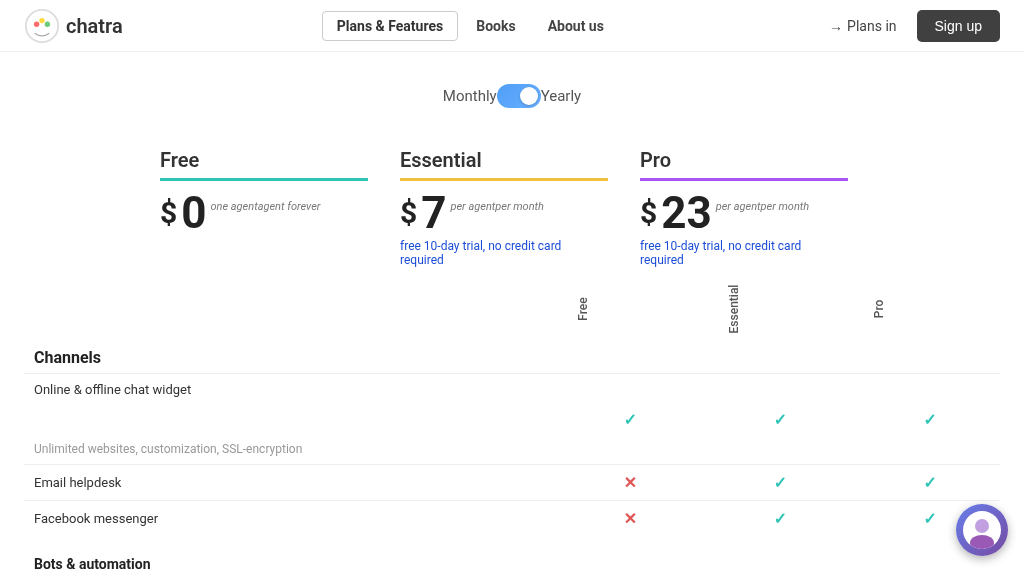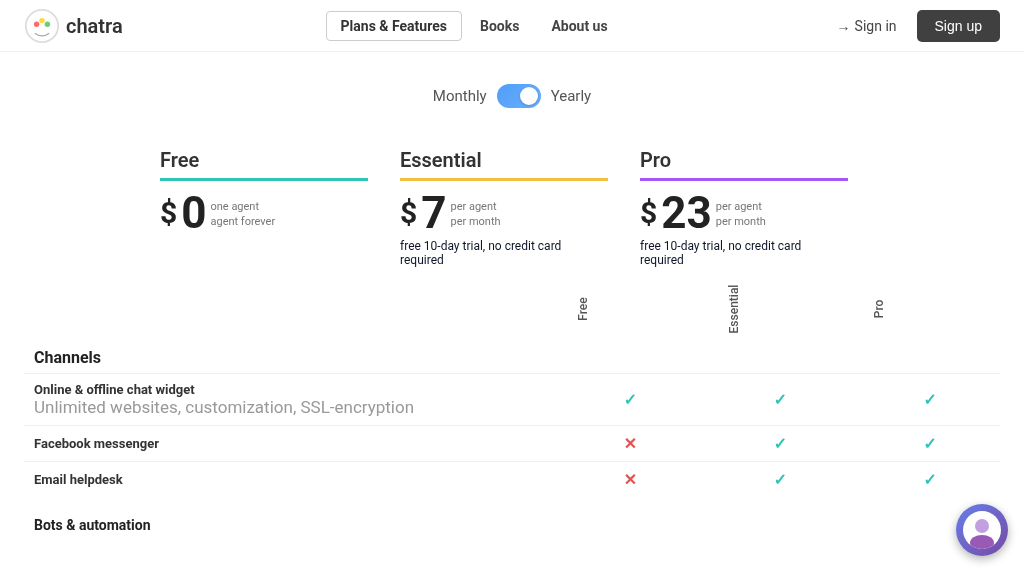--- a/index.html
+++ b/index.html
@@ -281,7 +281,7 @@
   <div class="nav-actions">
     <div class="btn-signin">
       <span style="font-size:14px;">→</span>
-      <span>Sign in</span>
+      <span>Plans in</span>
     </div>
     <button class="btn-signup">Sign up</button>
   </div>

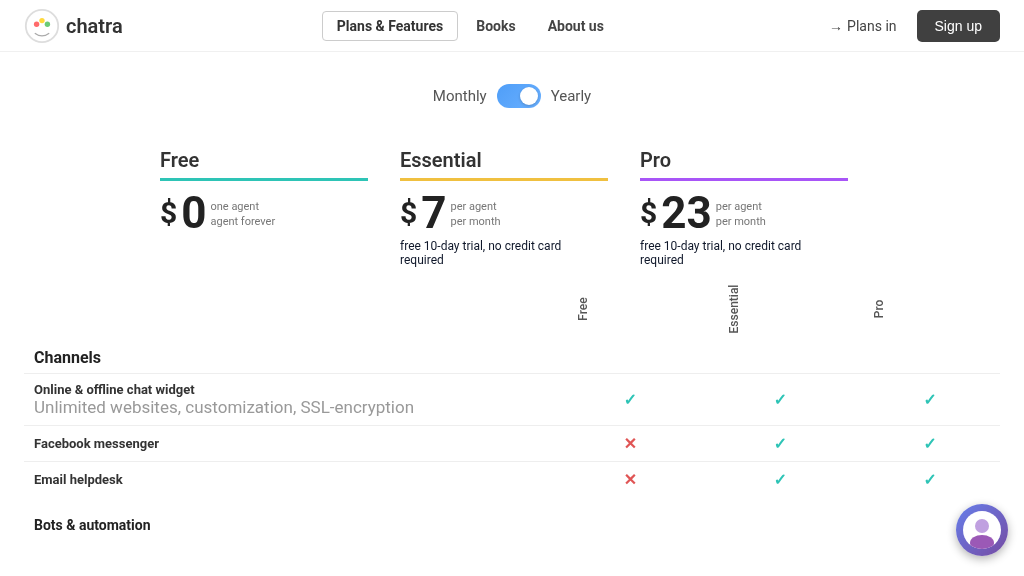--- a/index.html
+++ b/index.html
@@ -92,7 +92,6 @@
       display: flex;
       align-items: center;
       justify-content: center;
-      gap: 10px;
       font-size: 15px;
       color: #555;
     }

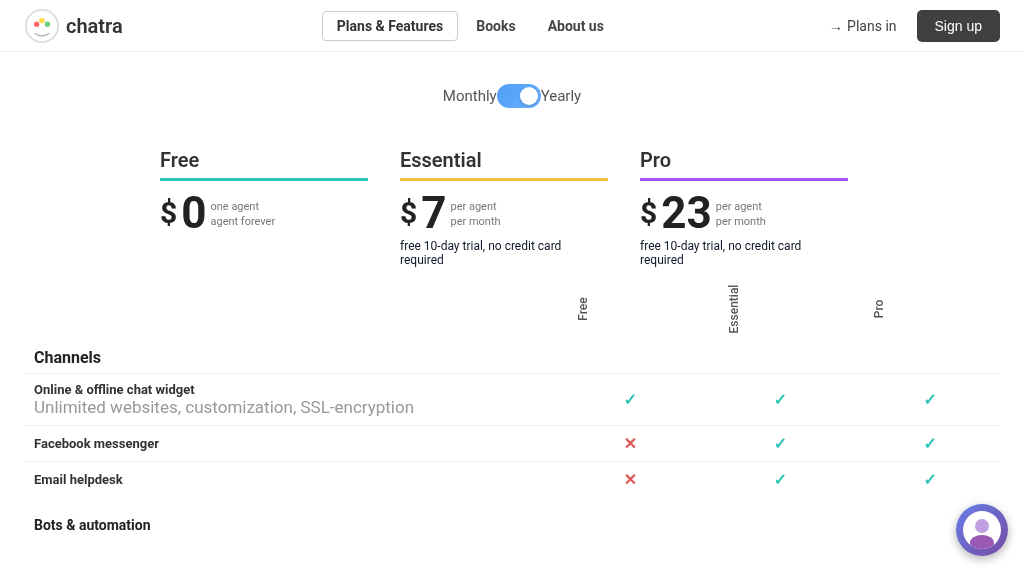--- a/index.html
+++ b/index.html
@@ -156,12 +156,13 @@
     }
     .price-meta {
       display: flex;
-      flex-direction: column;
+      flex-direction: row;
       justify-content: center;
       font-size: 11px;
       color: #777;
       line-height: 1.4;
       margin-top: 8px;
+      font-style: italic;
     }
     .price-sub {
       font-size: 12px;

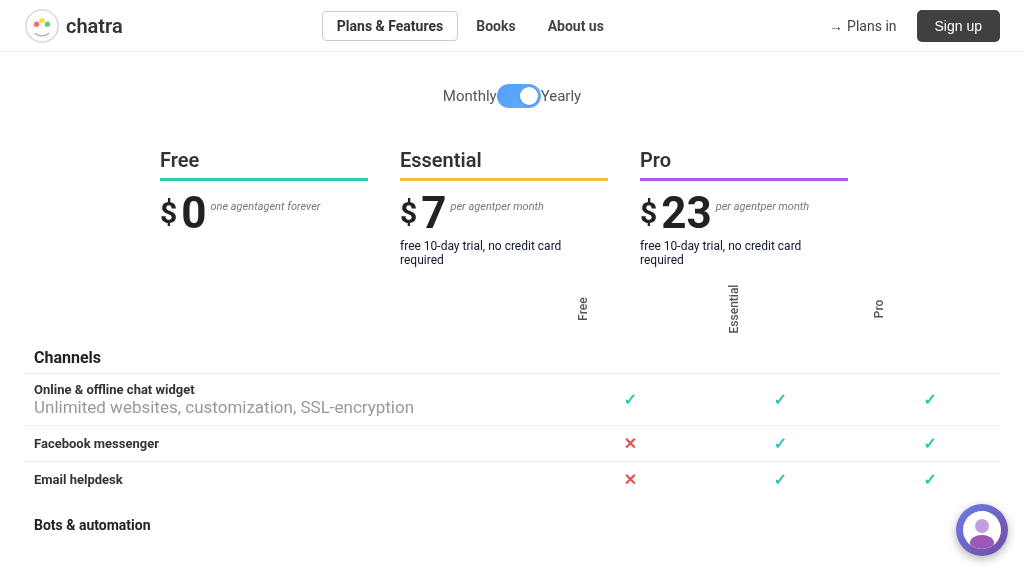--- a/index.html
+++ b/index.html
@@ -166,7 +166,7 @@
     }
     .price-sub {
       font-size: 12px;
-      color: #0f172a;
+      color: #1d4ed8;
       margin-top: 2px;
     }
 

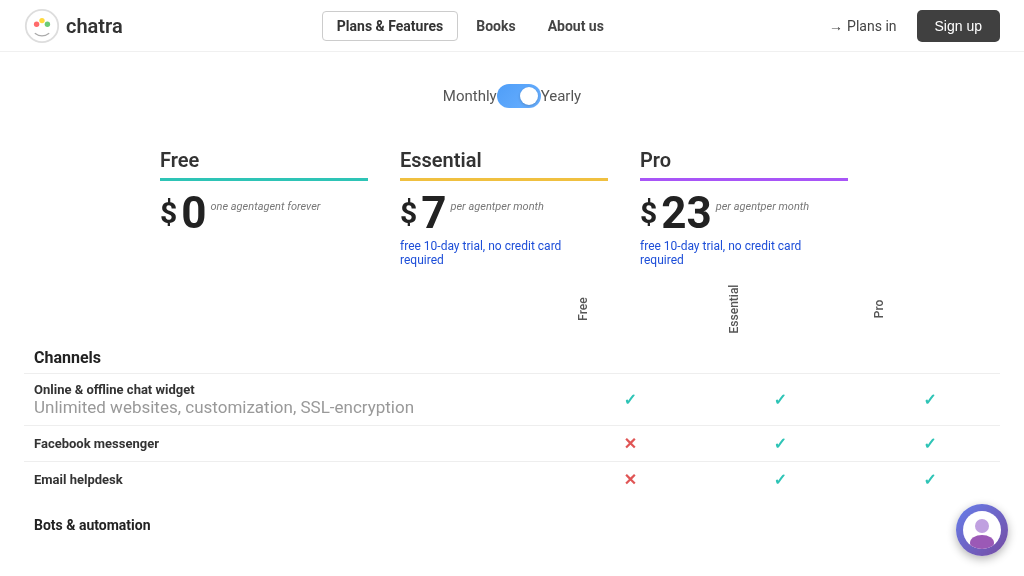--- a/index.html
+++ b/index.html
@@ -216,7 +216,6 @@
     .feature-name {
       font-size: 13px;
       color: #333;
-      font-weight: bold;
     }
     .feature-sub {
       font-size: 17px;

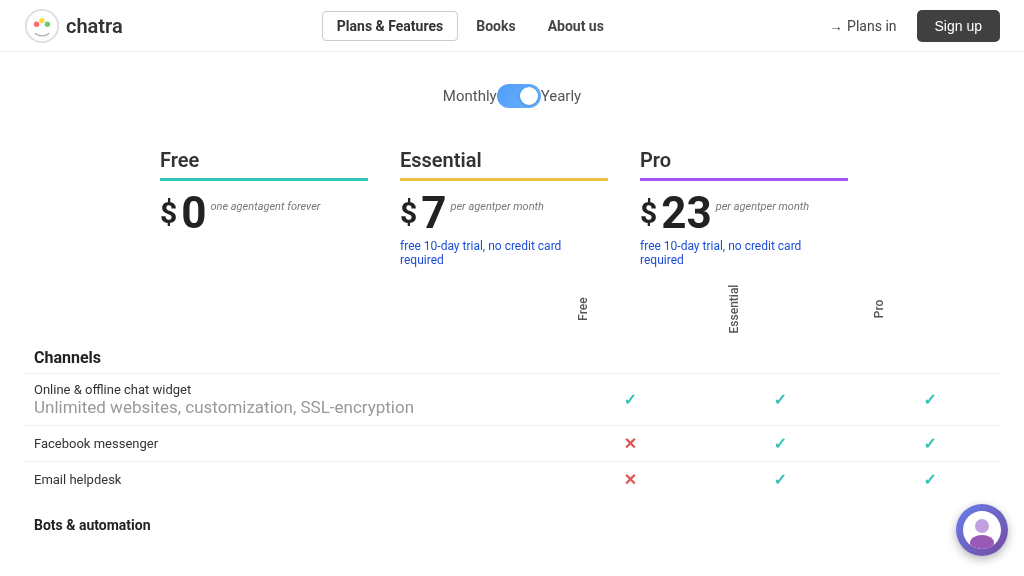--- a/index.html
+++ b/index.html
@@ -218,8 +218,9 @@
       color: #333;
     }
     .feature-sub {
-      font-size: 17px;
+      font-size: 12px;
       color: #999;
+      margin-top: 45px;
     }
     .check-yes {
       color: #2ec4b6;

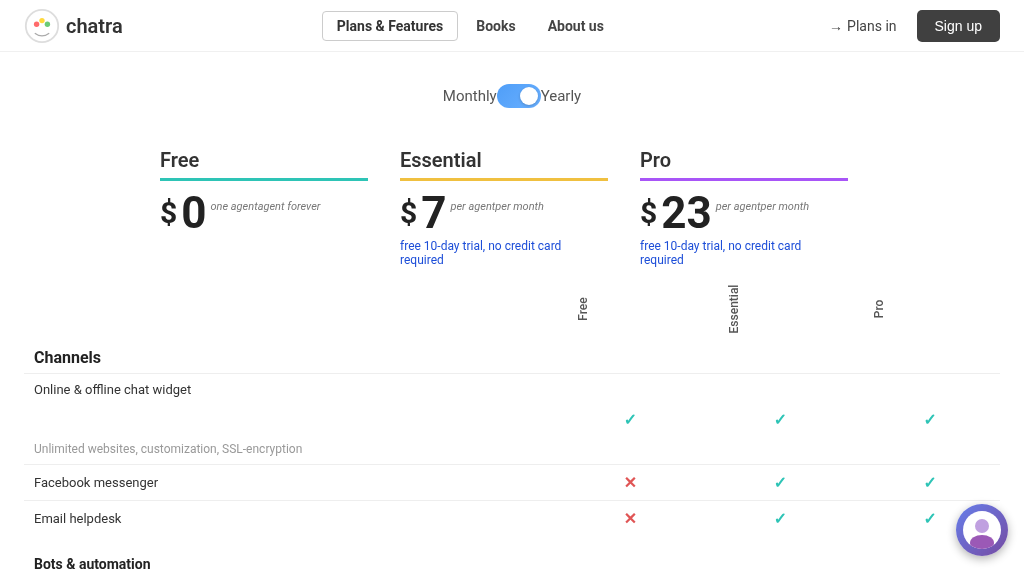--- a/index.html
+++ b/index.html
@@ -366,7 +366,7 @@
         </tr>
         <tr class="feature-row">
           <td>
-            <div class="feature-name">Facebook messenger</div>
+            <div class="feature-name">Email helpdesk</div>
           </td>
           <td class="col-check"><span class="check-no">✕</span></td>
           <td class="col-check"><span class="check-yes">✓</span></td>
@@ -374,7 +374,7 @@
         </tr>
         <tr class="feature-row">
           <td>
-            <div class="feature-name">Email helpdesk</div>
+            <div class="feature-name">Facebook messenger</div>
           </td>
           <td class="col-check"><span class="check-no">✕</span></td>
           <td class="col-check"><span class="check-yes">✓</span></td>

